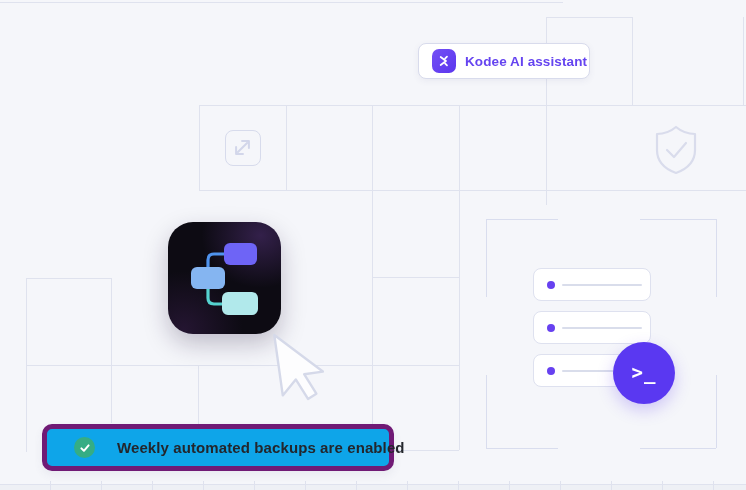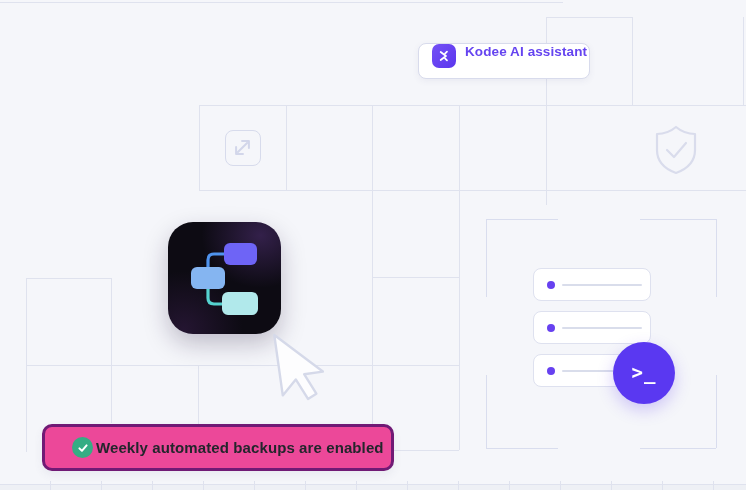--- a/index.html
+++ b/index.html
@@ -18,7 +18,7 @@
 
   
   .kodee-badge{left:418px;top:43px;width:172px;height:36px;background:#ffffff;
-    border:1px solid #d8dbec;border-radius:8px;display:flex;align-items:flex-start;
+    border:1px solid #d8dbec;border-radius:8px;display:flex;align-items:center;
     padding:0 0 0 13px;box-sizing:border-box;gap:9px;box-shadow:0 2px 6px rgba(90,90,140,.08);cursor:pointer;}
   .kodee-icon{width:24px;height:24px;border-radius:7px;background:linear-gradient(135deg,#7450f5,#5b36ee);
     display:flex;align-items:center;justify-content:center;flex:0 0 auto;}

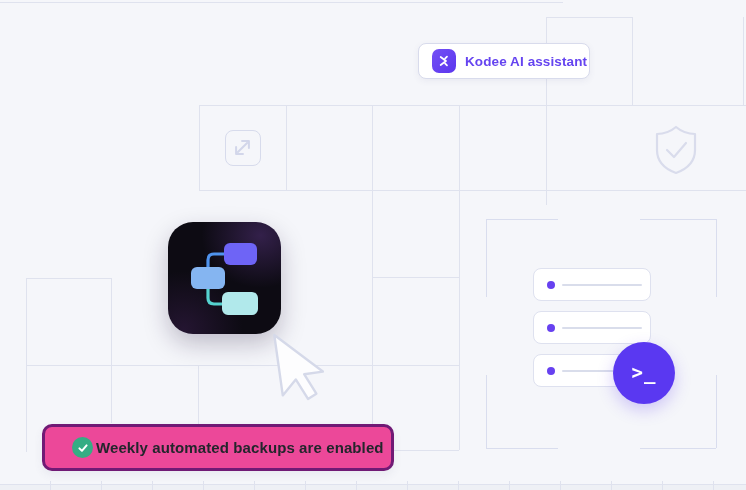--- a/index.html
+++ b/index.html
@@ -48,8 +48,8 @@
   .terminal-glyph{font-family:"DejaVu Sans Mono",monospace;font-size:19px;font-weight:700;color:#ffffff;letter-spacing:1px;margin-top:-2px;}
 
   
-  .notif-card{left:42px;top:424px;width:352px;height:47px;background:#ec4899;border:3px solid #701a75;
-    border-radius:10px;box-sizing:border-box;display:flex;align-items:center;padding-left:27px;gap:3px;
+  .notif-card{left:42px;top:424px;width:352px;height:47px;background:#0ea5e9;border:5px solid #701a75;
+    border-radius:10px;box-sizing:border-box;display:flex;align-items:center;padding-left:27px;gap:22px;
     box-shadow:0 4px 10px rgba(70,70,110,.07);}
   .check-circle{width:21px;height:21px;border-radius:50%;background:#35ad84;display:flex;align-items:center;justify-content:center;flex:0 0 auto;}
   .notif-text{font-size:15px;font-weight:700;color:#23262c;letter-spacing:.1px;white-space:nowrap;}

